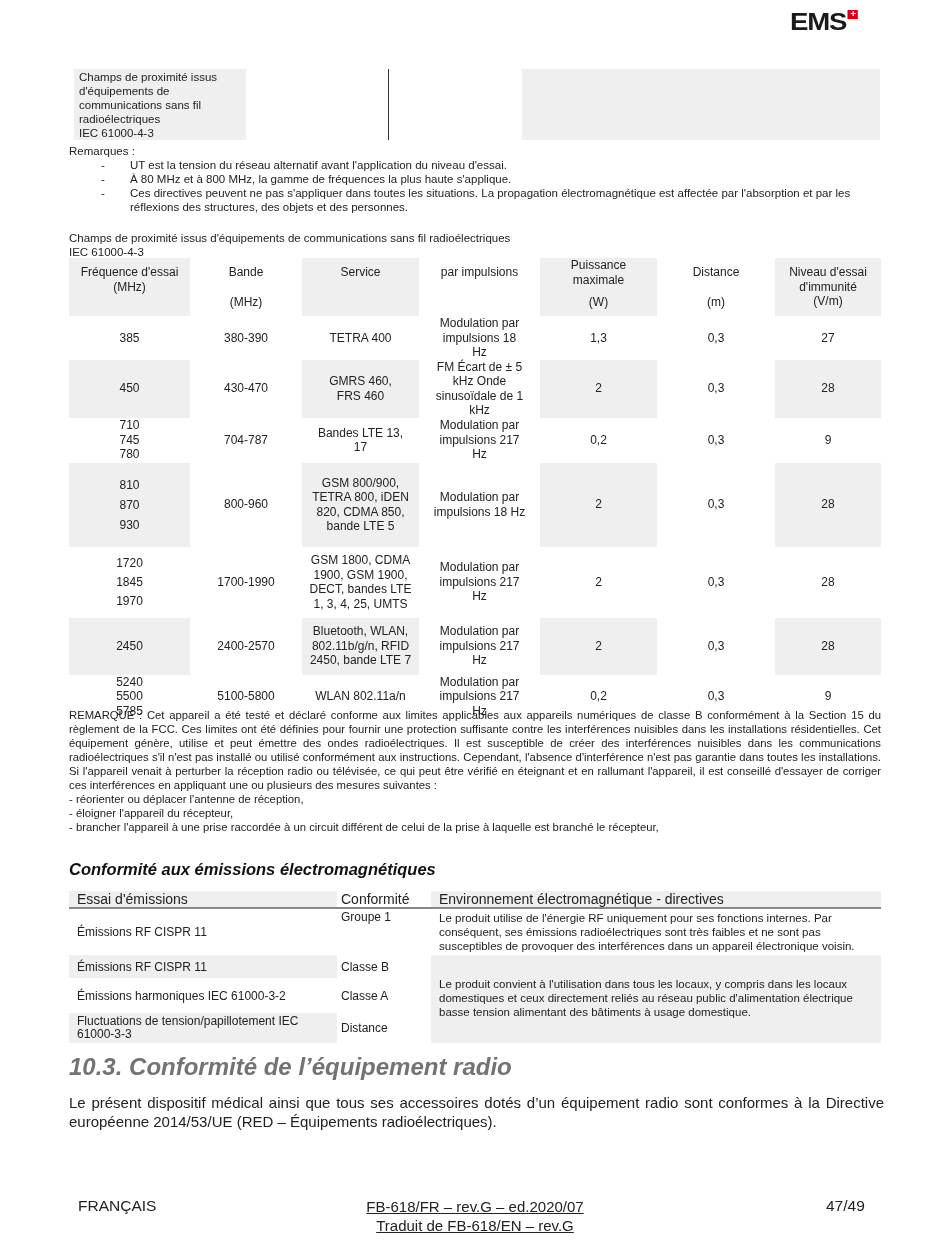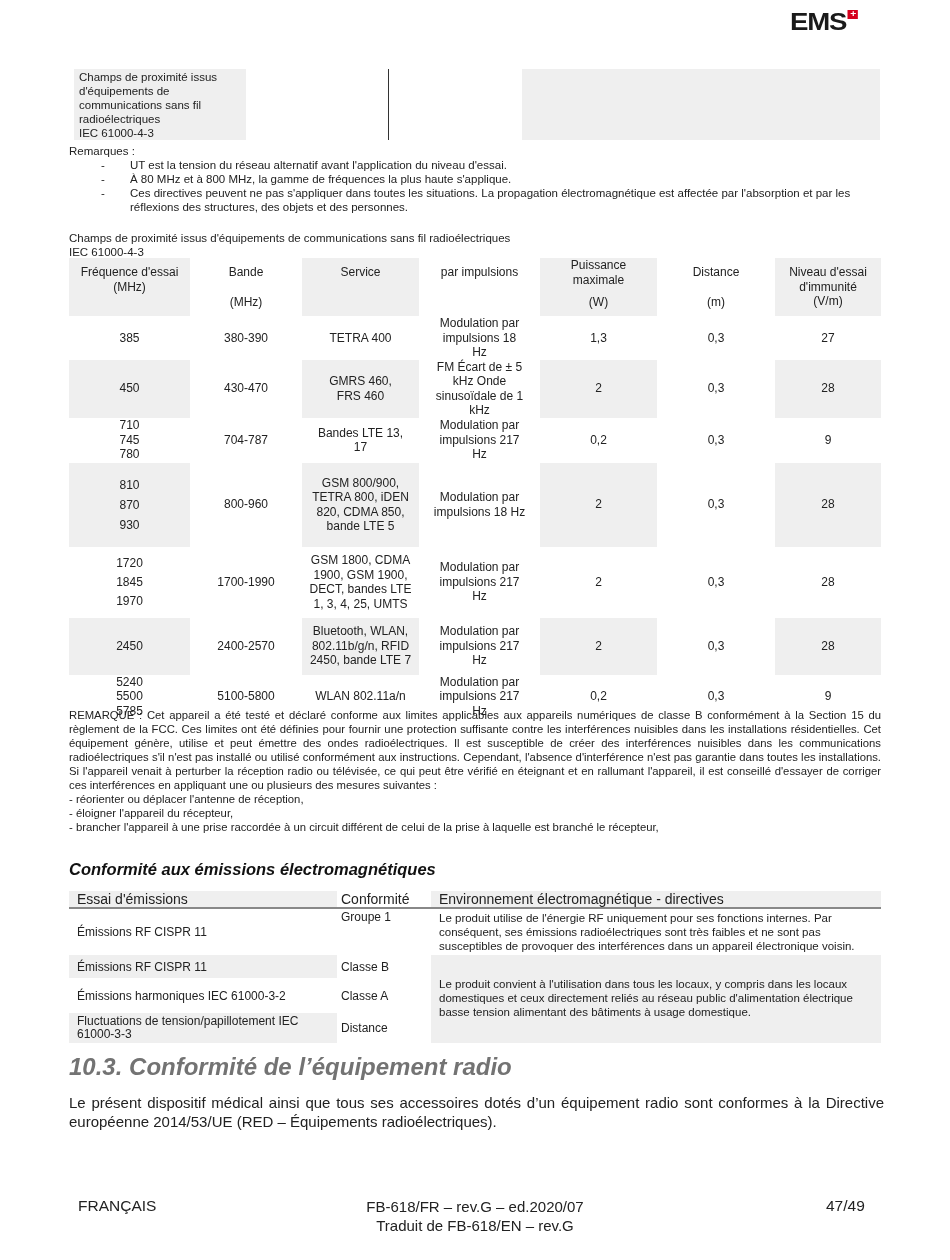--- a/index.html
+++ b/index.html
@@ -25,7 +25,7 @@
   .h-103 { left: 69px; top: 1053px; font-size: 24px; font-weight: bold; font-style: italic; color: #737373; }
   .body103 { left: 69px; top: 1093px; width: 815px; font-size: 15px; line-height: 19px; text-align: justify; }
   .footer-l { left: 78px; top: 1197px; font-size: 15.5px; }
-  .footer-c { left: 300px; top: 1197px; width: 350px; text-align: center; font-size: 15px; line-height: 19px; }
+  .footer-c { left: 300px; top: 1197px; width: 350px; text-align: center; font-size: 15px; line-height: 19px; text-decoration: underline; }
   .footer-r { left: 826px; top: 1197px; font-size: 15.5px; }
 </style>
 </head>

